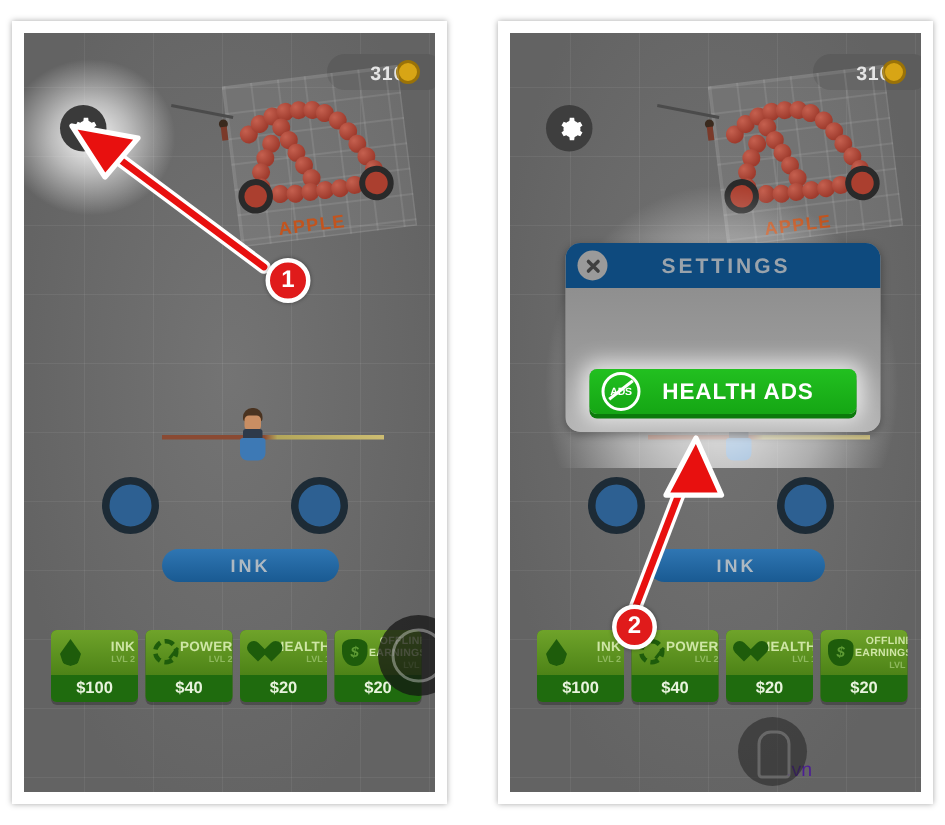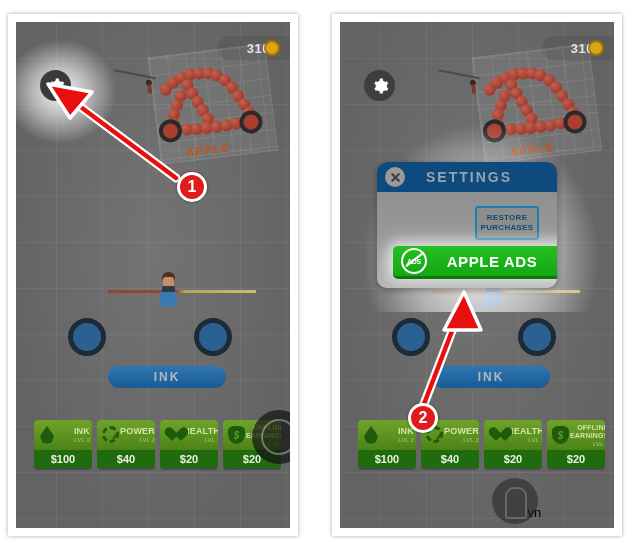--- a/index.html
+++ b/index.html
@@ -170,7 +170,7 @@
     pointer-events:none;
   }
   .dialog{
-    position:absolute;left:37px;top:140px;width:180px;height:126px;
+    position:absolute;left:37px;top:140px;width:210px;height:126px;
     background:#9a9a9a;border-radius:10px;overflow:hidden;
     box-shadow:0 2px 6px rgba(0,0,0,.35);
   }

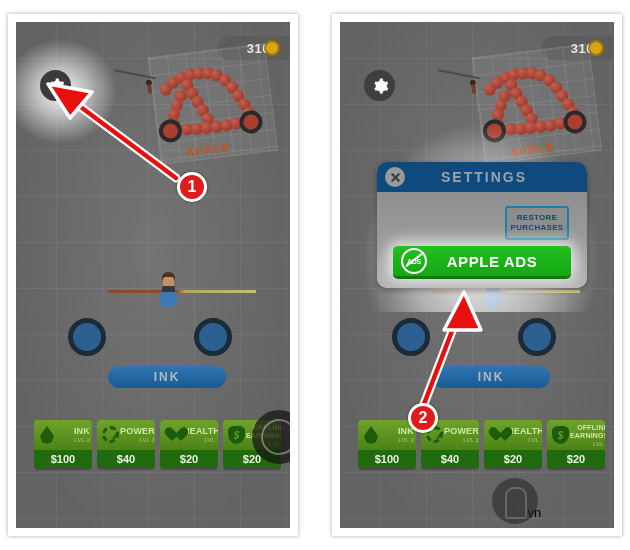--- a/index.html
+++ b/index.html
@@ -494,10 +494,6 @@
           <div class="title">SETTINGS</div>
         </div>
         <div class="dlgbody">
-          <div class="restorebtn">
-            <span>RESTORE</span>
-            <span>PURCHASES</span>
-          </div>
           <div class="removeads">
             <div class="noads">
                 <b>ADS</b>

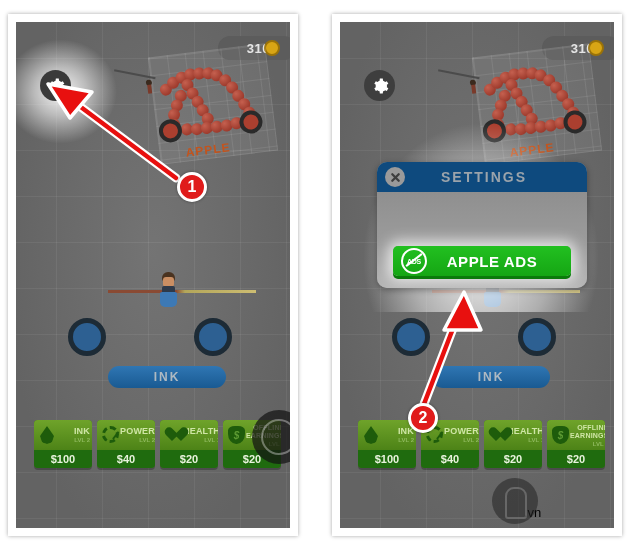--- a/index.html
+++ b/index.html
@@ -498,7 +498,7 @@
             <div class="noads">
                 <b>ADS</b>
               </div>
-            <div class="lbl">APPLE ADS</div>
+            <div class="lbl">HEALTH ADS</div>
           </div>
         </div>
       </div>

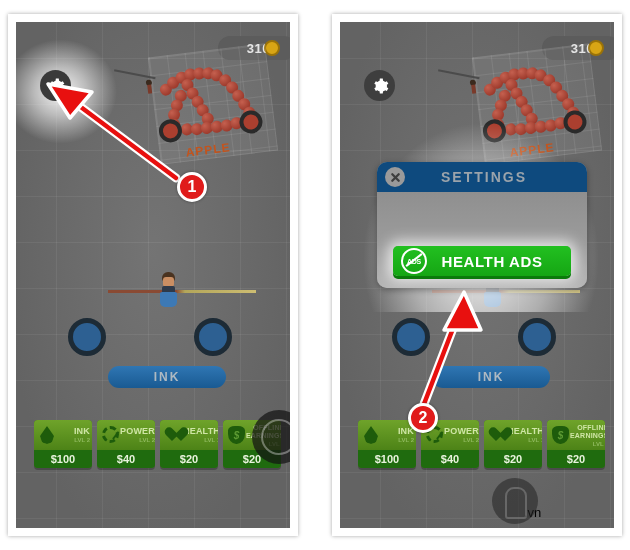--- a/index.html
+++ b/index.html
@@ -227,7 +227,7 @@
   .wm .logo:after{content:"";position:absolute;left:13px;top:9px;width:18px;height:28px;
     border-radius:9px 9px 3px 3px;border:2px solid rgba(130,130,130,.6);}
   .wm .txt{font-size:38px;color:#3fd42a;font-weight:normal;line-height:.85;letter-spacing:-1px;}
-  .wm .vn{font-size:13px;color:#000000;margin-left:-16px;align-self:flex-end;padding-bottom:4px;}
+  .wm .vn{font-size:13px;color:#4c1d95;margin-left:-16px;align-self:flex-end;padding-bottom:4px;}
 </style>
 </head>
 <body>

